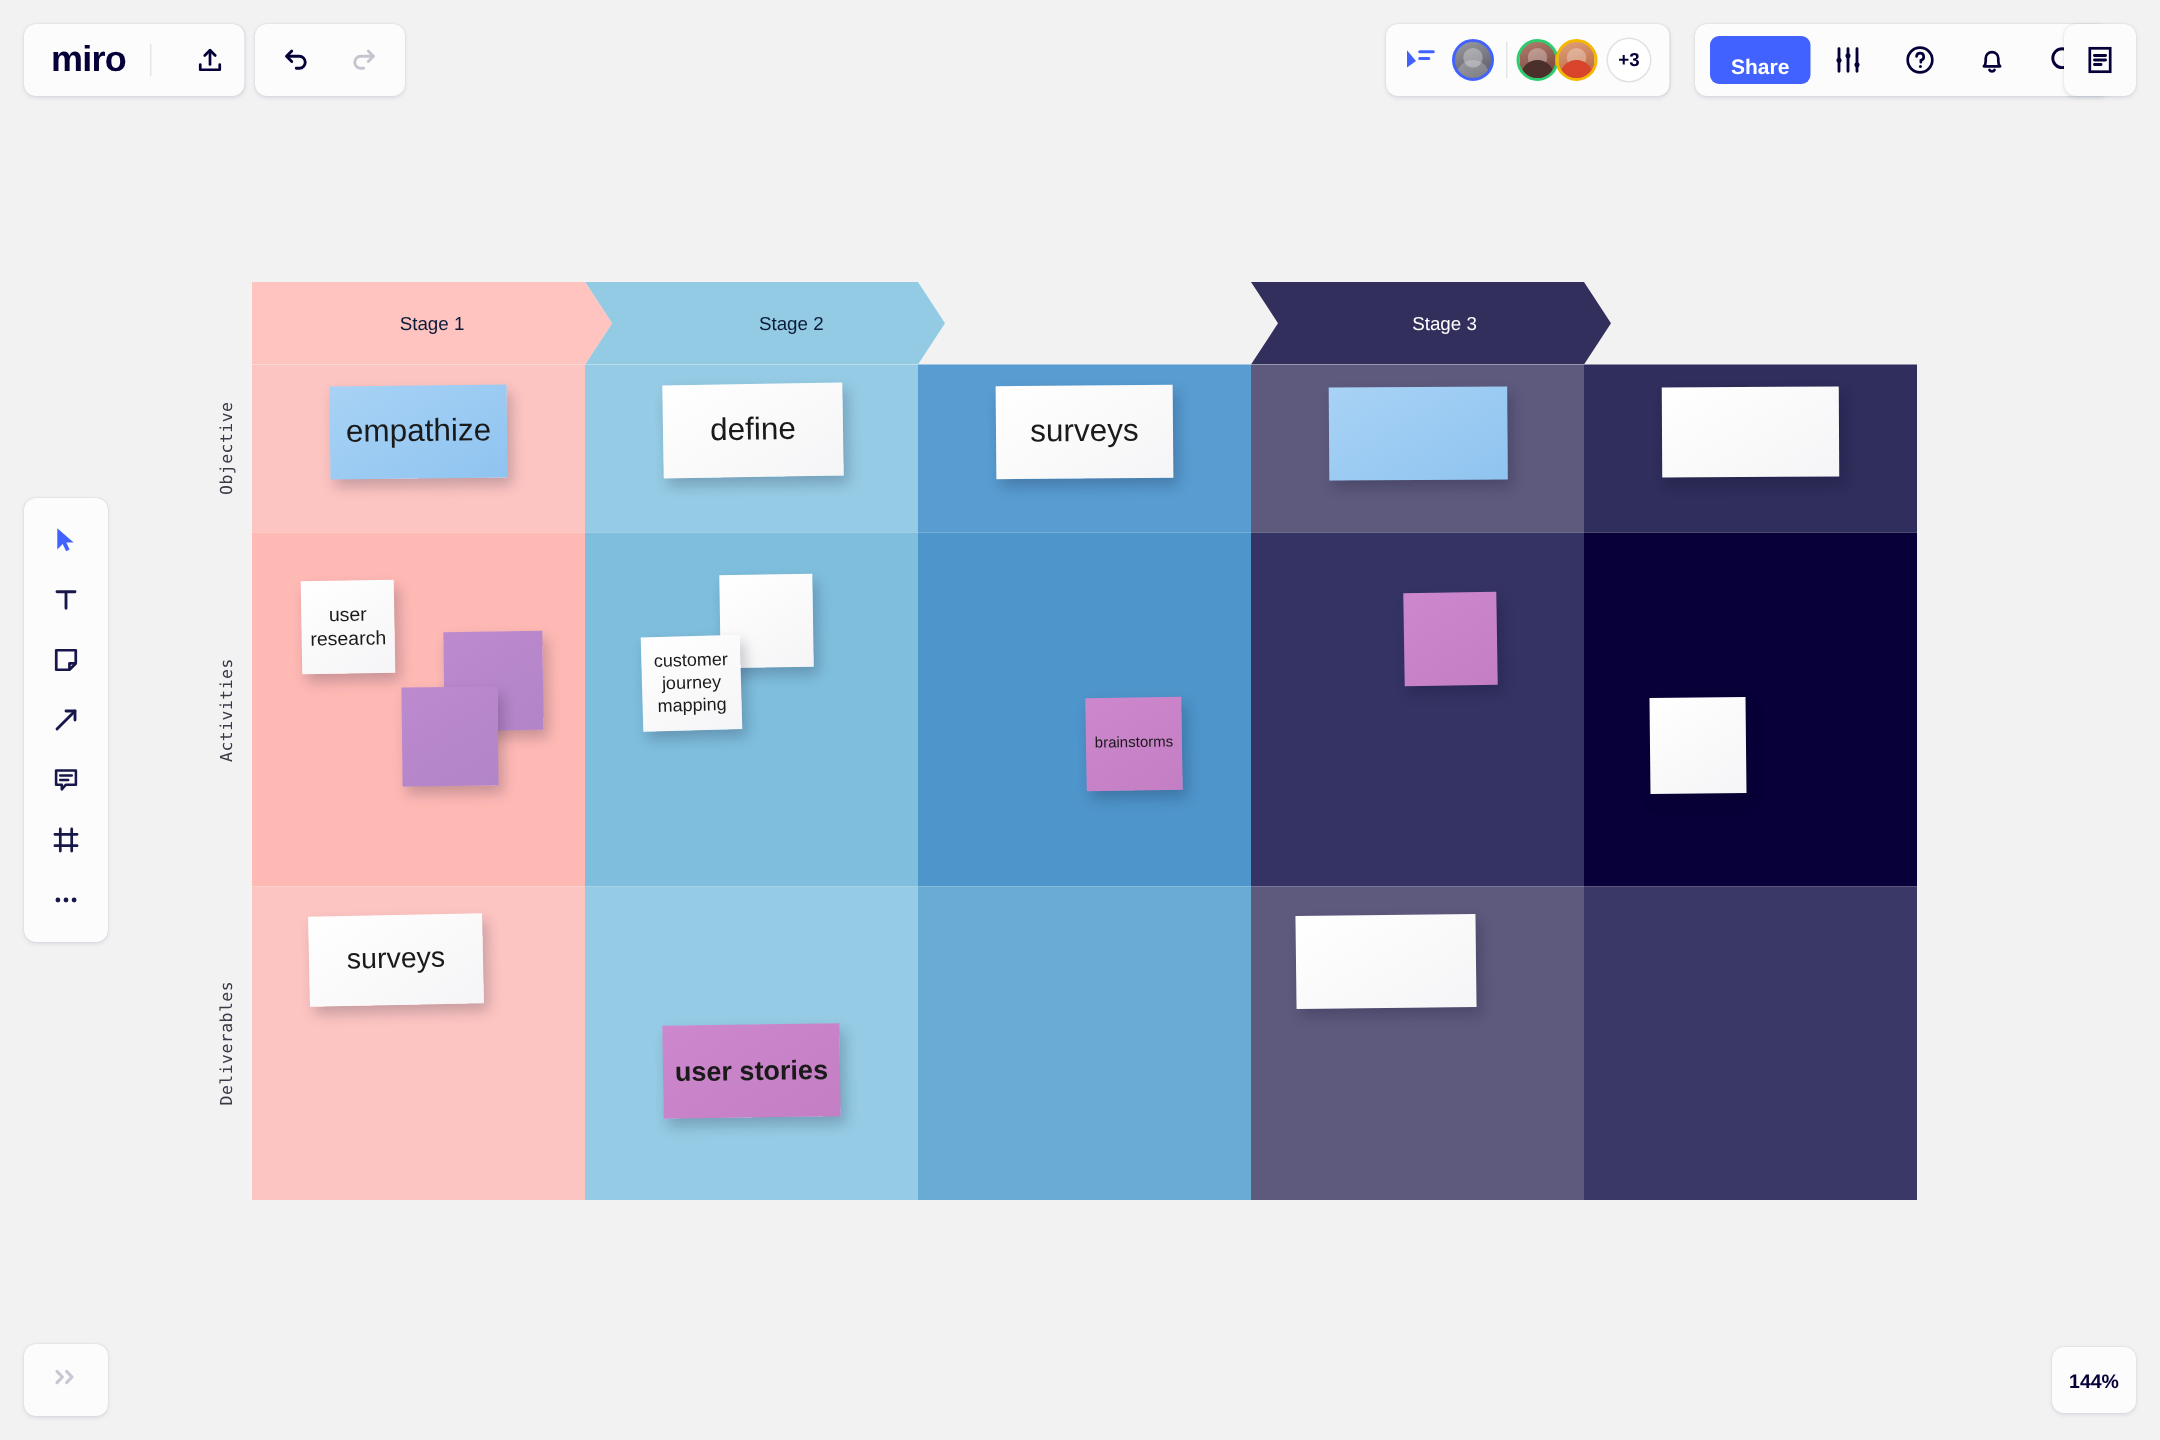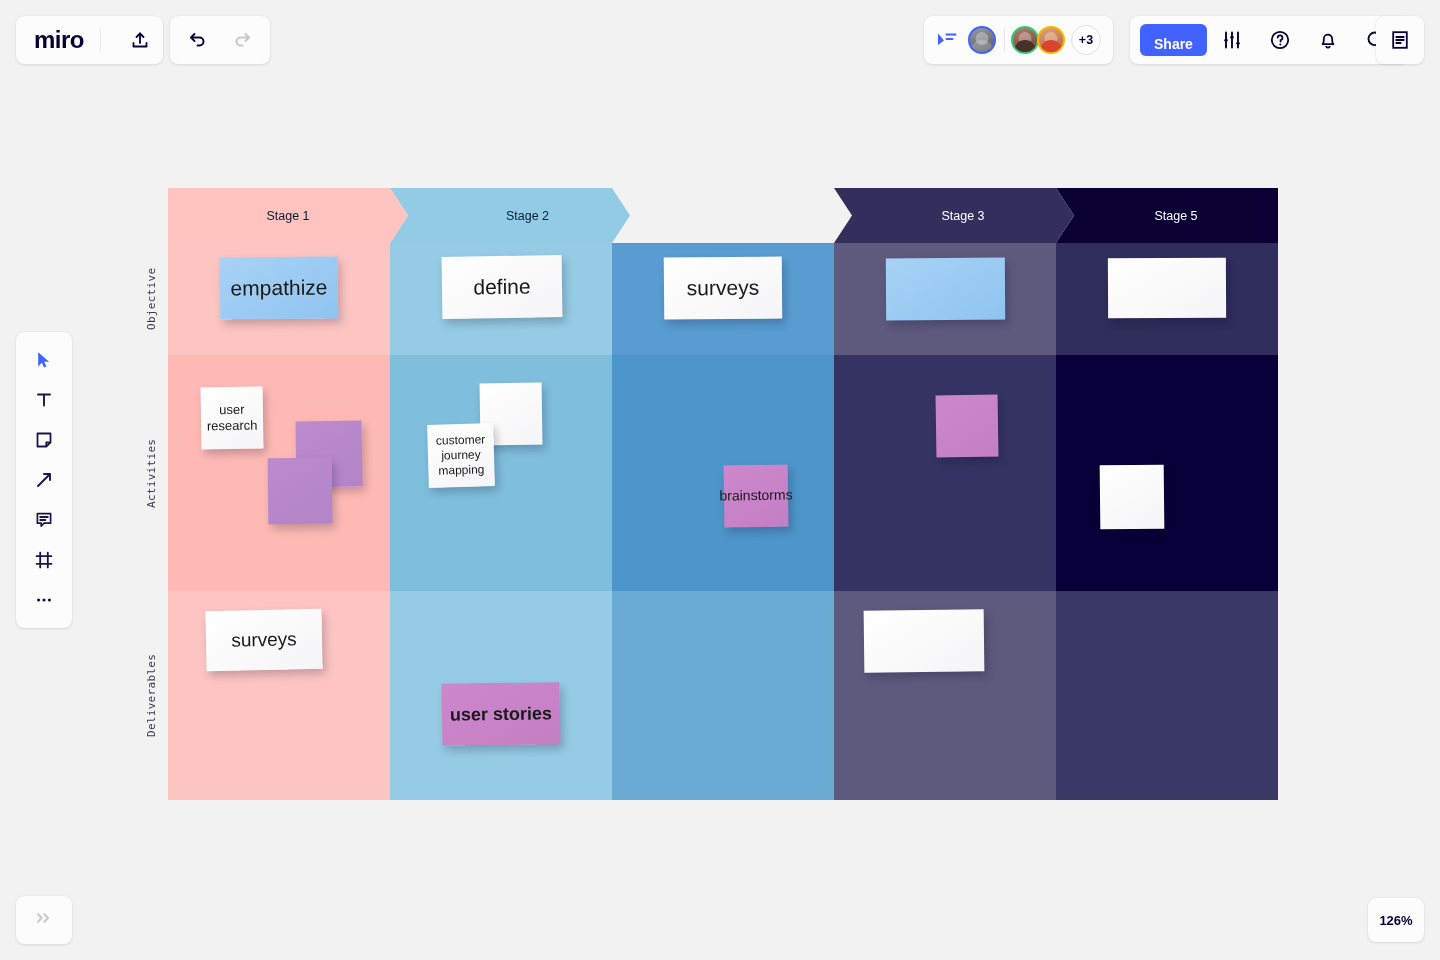--- a/index.html
+++ b/index.html
@@ -312,9 +312,6 @@
         </div>
         <div class="stage-head" style="left: 666px; width: 240px; background: rgb(51, 47, 92); color: rgb(255, 255, 255); z-index: 2; clip-path: polygon(0px 0px, 92.5% 0px, 100% 50%, 92.5% 100%, 0px 100%, 7.5% 50%);">
           <span class="lbl" style="margin-left: 18px;">Stage 3</span>
-        </div>
-        <div class="stage-head" style="left: 888px; width: 222px; background: rgb(10, 0, 51); color: rgb(255, 255, 255); z-index: 1; clip-path: polygon(0px 0px, 100% 0px, 100% 100%, 0px 100%, 8.10811% 50%);">
-          <span class="lbl" style="margin-left: 18px;">Stage 5</span>
         </div>
       </div>
     <div class="grid" id="grid">

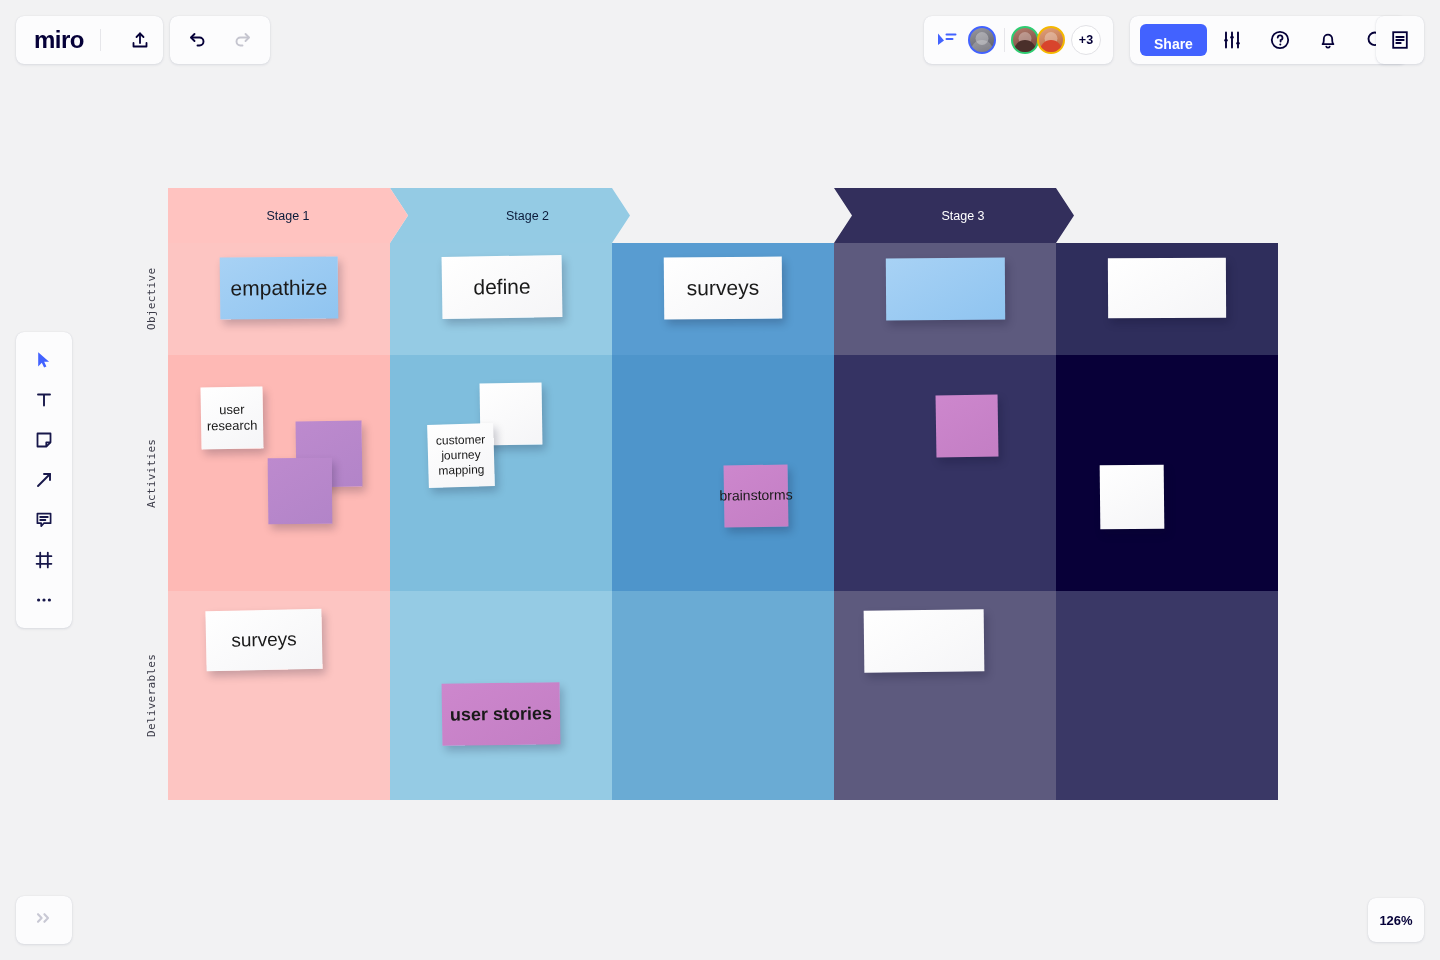--- a/index.html
+++ b/index.html
@@ -353,7 +353,7 @@
 journey
 mapping</span>
         </div>
-        <div class="note magenta" style="left: 556px; top: 222px; width: 64px; height: 62px; font-size: 14px; transform: rotate(-0.9deg); z-index: 20; align-items: center;">
+        <div class="note magenta" style="left: 556px; top: 222px; width: 64px; height: 62px; font-size: 10px; transform: rotate(-0.9deg); z-index: 20; align-items: center;">
           <span style="white-space: pre-line;">brainstorms</span>
         </div>
         <div class="note magenta" style="left: 768px; top: 152px; width: 62px; height: 62px; font-size: 13px; transform: rotate(-0.9deg); z-index: 21;"></div>

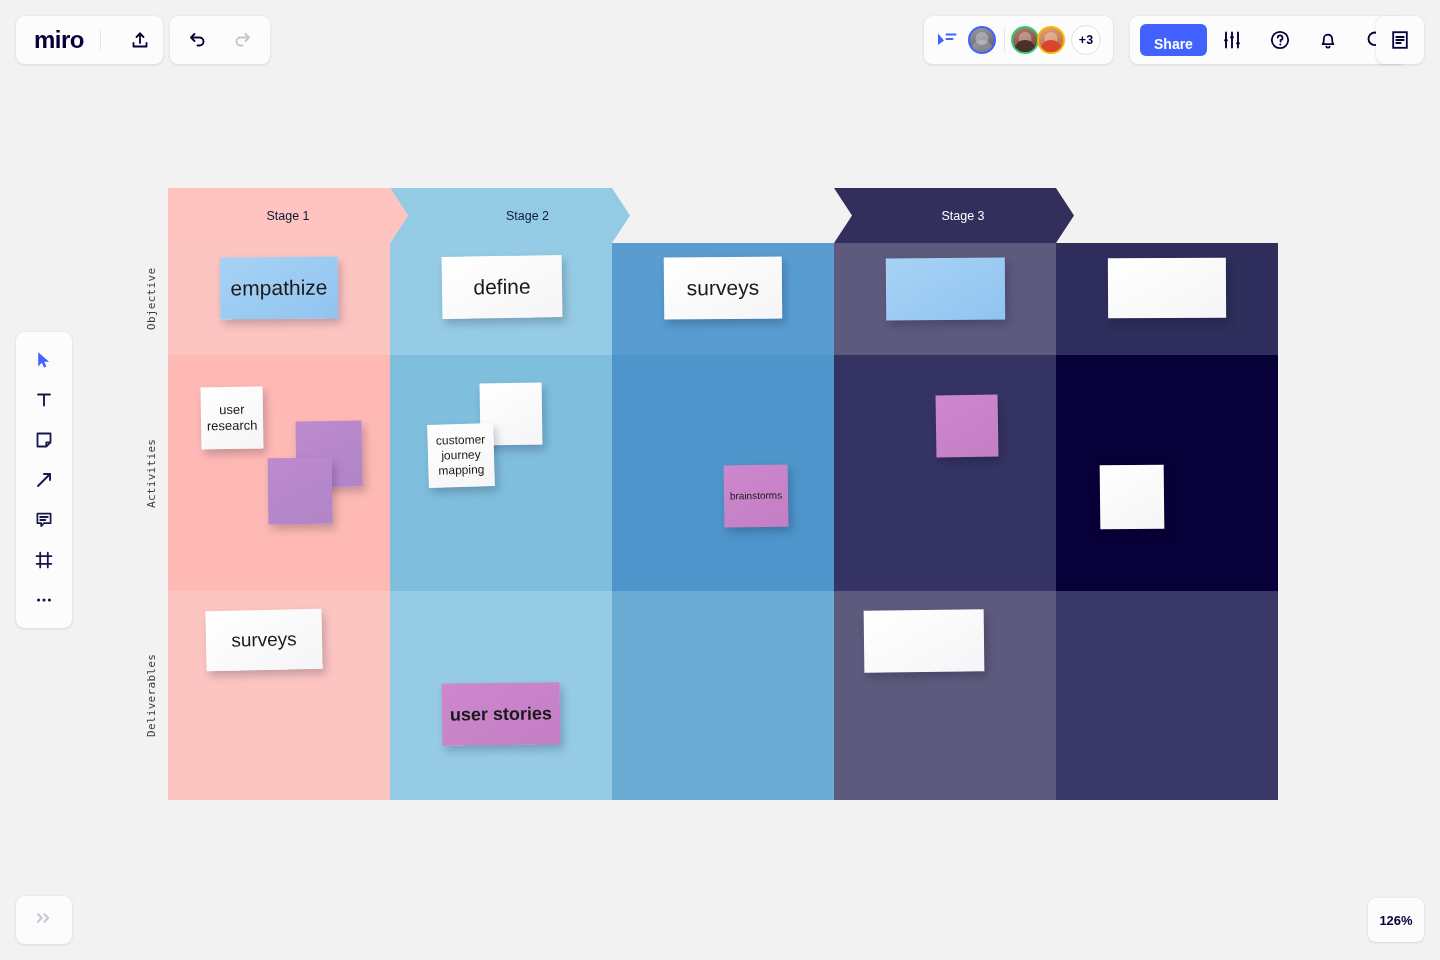--- a/index.html
+++ b/index.html
@@ -294,7 +294,7 @@
   </div>
 
   <div class="bar" id="zoom-bar">
-    <span>126%</span>
+    <span>144%</span>
   </div>
 
   <div id="board">

